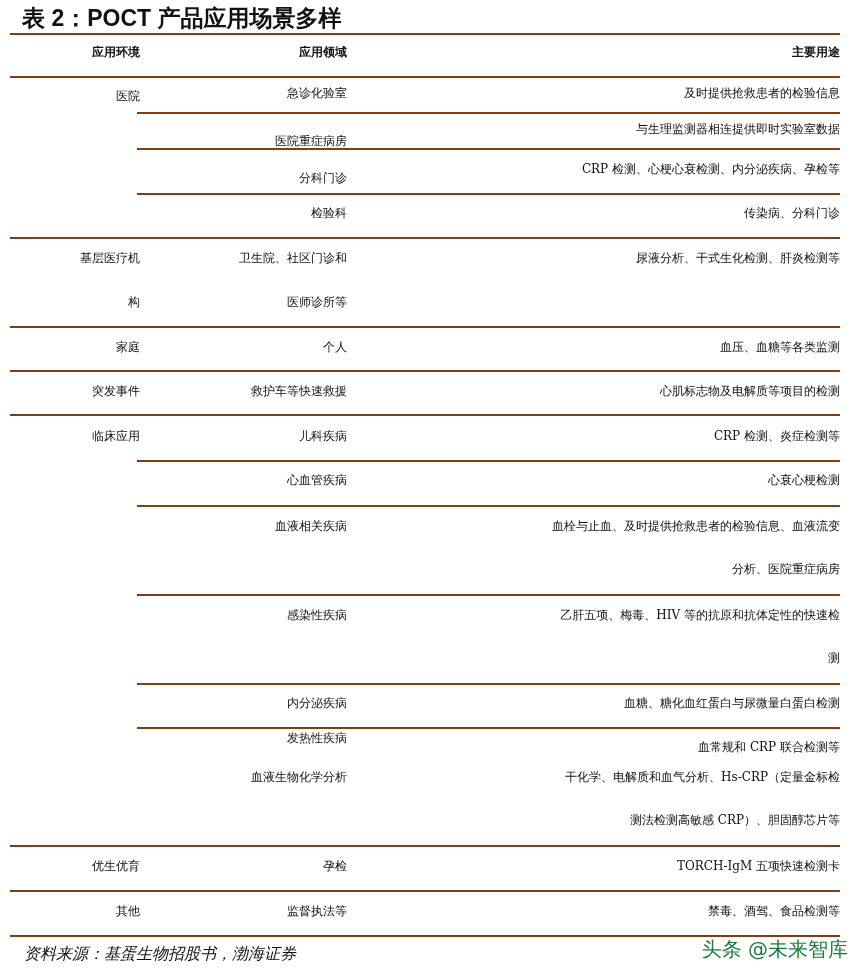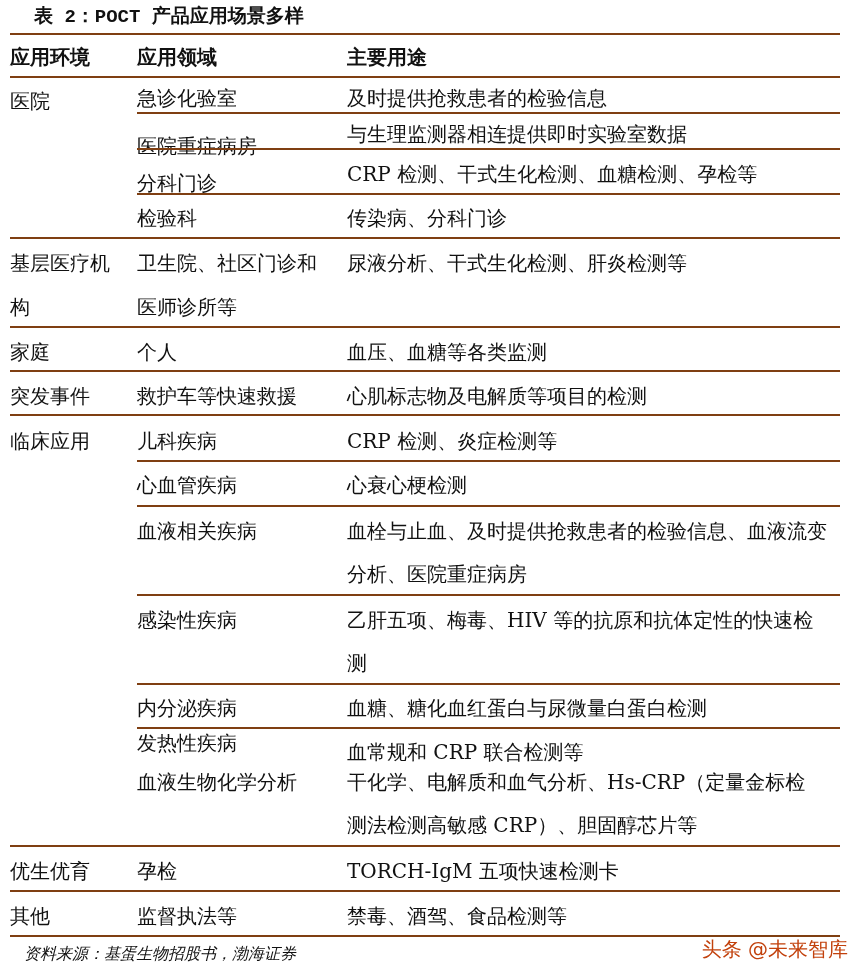--- a/index.html
+++ b/index.html
@@ -3,7 +3,7 @@
 <meta charset="utf-8">
 <style>
 body{margin:0;background:#fff;width:862px;height:980px;position:relative;font-family:"DejaVu Serif","Liberation Serif",serif;color:#111;overflow:hidden}
-.title{position:absolute;left:34px;top:3px;font-size:19px;font-weight:bold;font-family:Liberation Mono, monospace}
+.title{position:absolute;left:22px;top:3px;font-size:23px;font-weight:bold;font-family:Liberation Sans, sans-serif}
 .line{position:absolute;height:2px;background:#7f3f12;right:22px}
 .t{position:absolute;font-size:20px;white-space:nowrap;text-align:left}
 .c1{left:10px;width:130px}

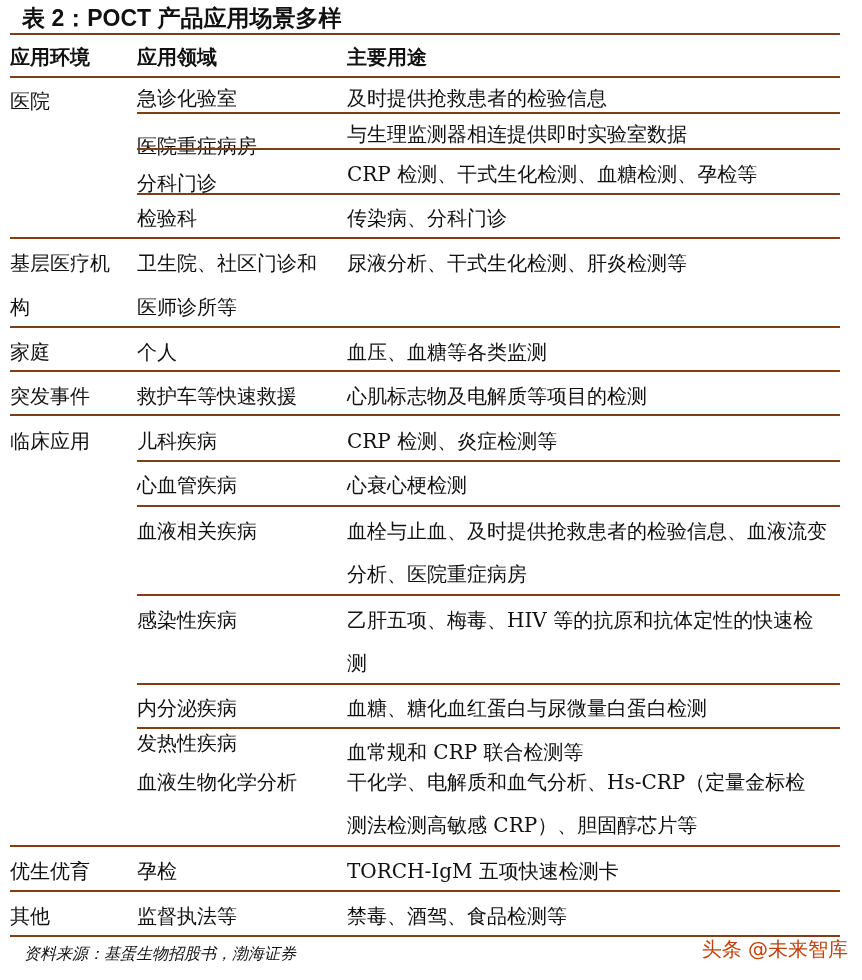--- a/index.html
+++ b/index.html
@@ -5,7 +5,7 @@
 body{margin:0;background:#fff;width:862px;height:980px;position:relative;font-family:"DejaVu Serif","Liberation Serif",serif;color:#111;overflow:hidden}
 .title{position:absolute;left:22px;top:3px;font-size:23px;font-weight:bold;font-family:Liberation Sans, sans-serif}
 .line{position:absolute;height:2px;background:#7f3f12;right:22px}
-.t{position:absolute;font-size:20px;white-space:nowrap;text-align:left}
+.t{position:absolute;font-size:12px;white-space:nowrap;text-align:right}
 .c1{left:10px;width:130px}
 .c2{left:137px;width:210px}
 .c3{left:347px;width:493px}

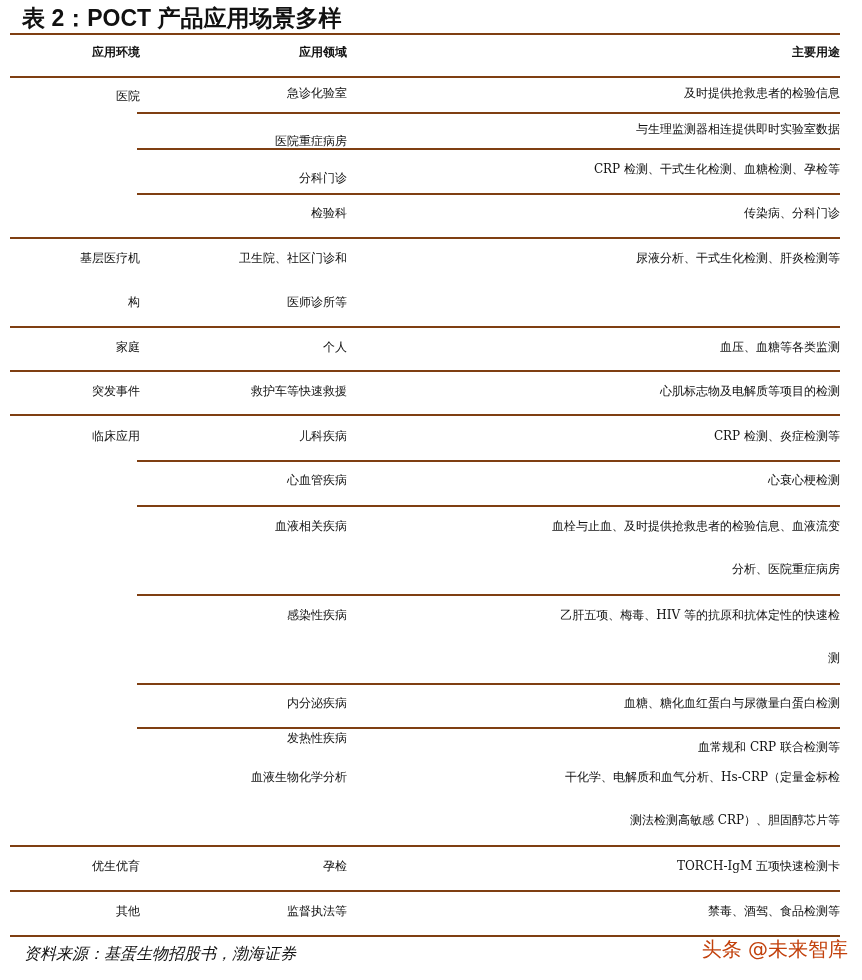--- a/index.html
+++ b/index.html
@@ -31,7 +31,7 @@
 <div class="t c3" style="top:121px">与生理监测器相连提供即时实验室数据</div>
 <div class="line" style="left:137px;top:148px"></div>
 <div class="t c2" style="top:170px">分科门诊</div>
-<div class="t c3" style="top:161px">CRP 检测、干式生化检测、血糖检测、孕检等</div>
+<div class="t c3" style="top:161px">CRP 检测、心梗心衰检测、内分泌疾病、孕检等</div>
 <div class="line" style="left:137px;top:193px"></div>
 <div class="t c2" style="top:205px">检验科</div>
 <div class="t c3" style="top:205px">传染病、分科门诊</div>

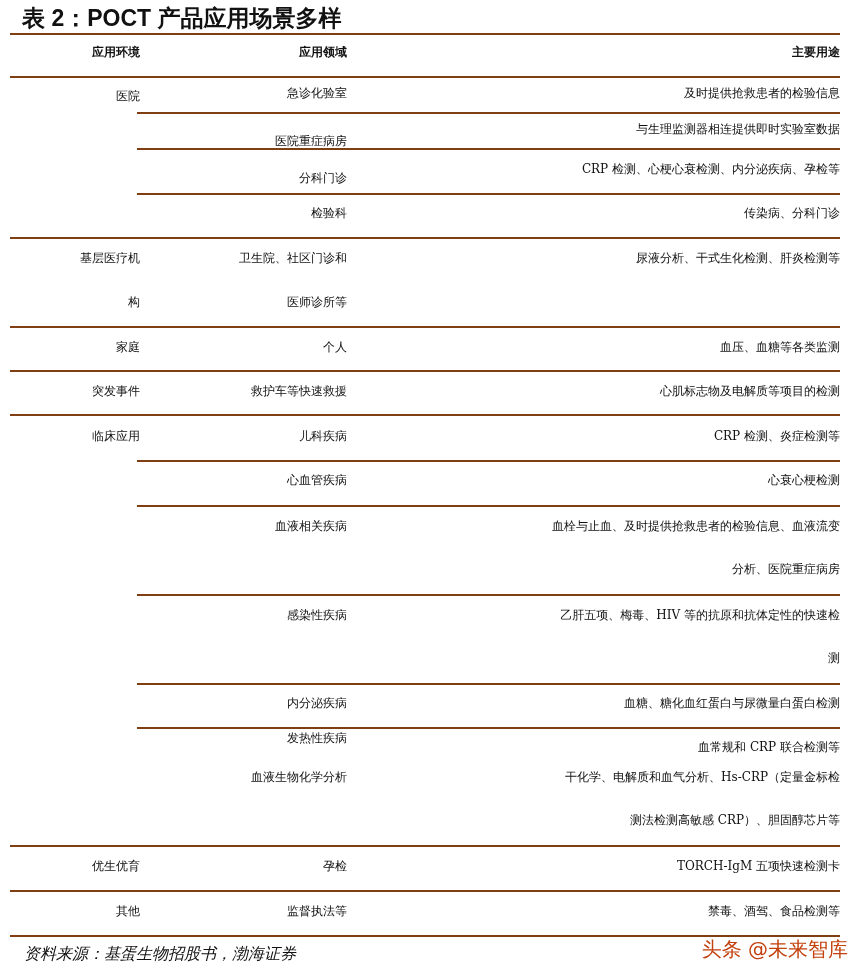--- a/index.html
+++ b/index.html
@@ -11,7 +11,7 @@
 .c3{left:347px;width:493px}
 .hdr{font-weight:bold;font-family:"DejaVu Sans",sans-serif}
 .src{position:absolute;left:24px;top:944px;font-size:16px;font-style:italic}
-.wm{position:absolute;right:14px;top:936px;font-size:20px;color:#c2410c;font-family:"DejaVu Sans",sans-serif}
+.wm{position:absolute;right:14px;top:936px;font-size:20px;color:#15803d;font-family:"DejaVu Sans",sans-serif}
 </style>
 </head>
 <body>

